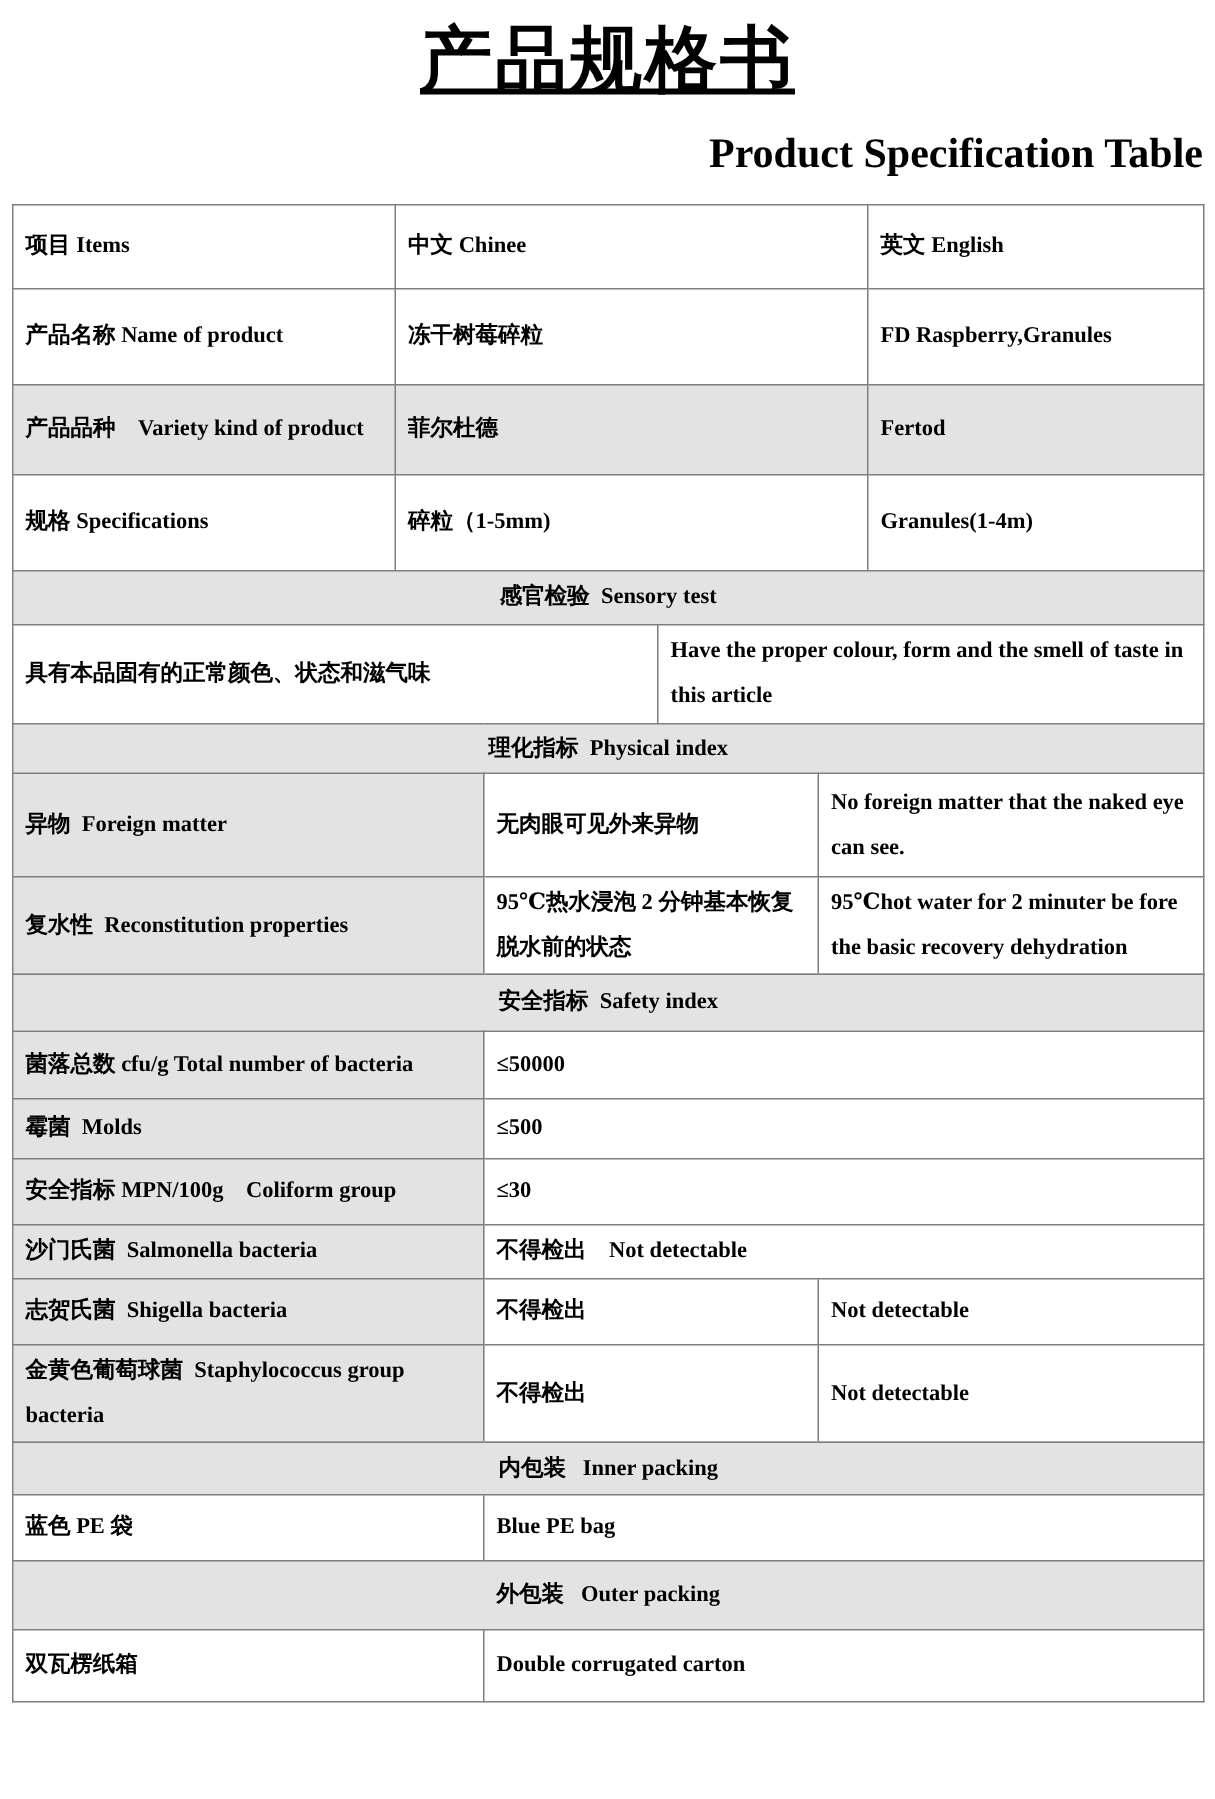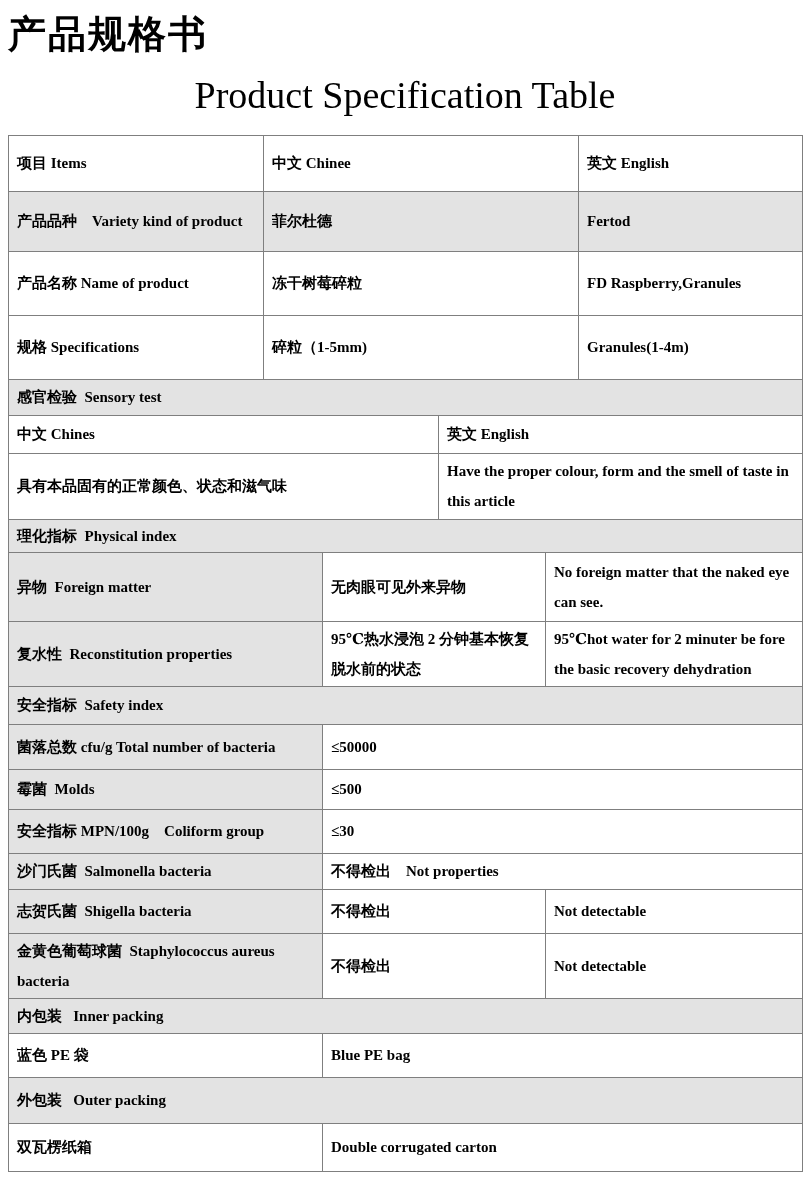--- a/index.html
+++ b/index.html
@@ -18,10 +18,12 @@
   .sheet { padding: 0 8px; }
   .title-zh {
     margin: 10px 0 0 0;
-    font-size: 38px;
+    text-align: center;
+    font-size: 48px;
     font-weight: bold;
     letter-spacing: 2px;
     line-height: 1.3;
+    text-decoration: underline;
   }
   .title-en {
     margin: 14px 0 16px 0;

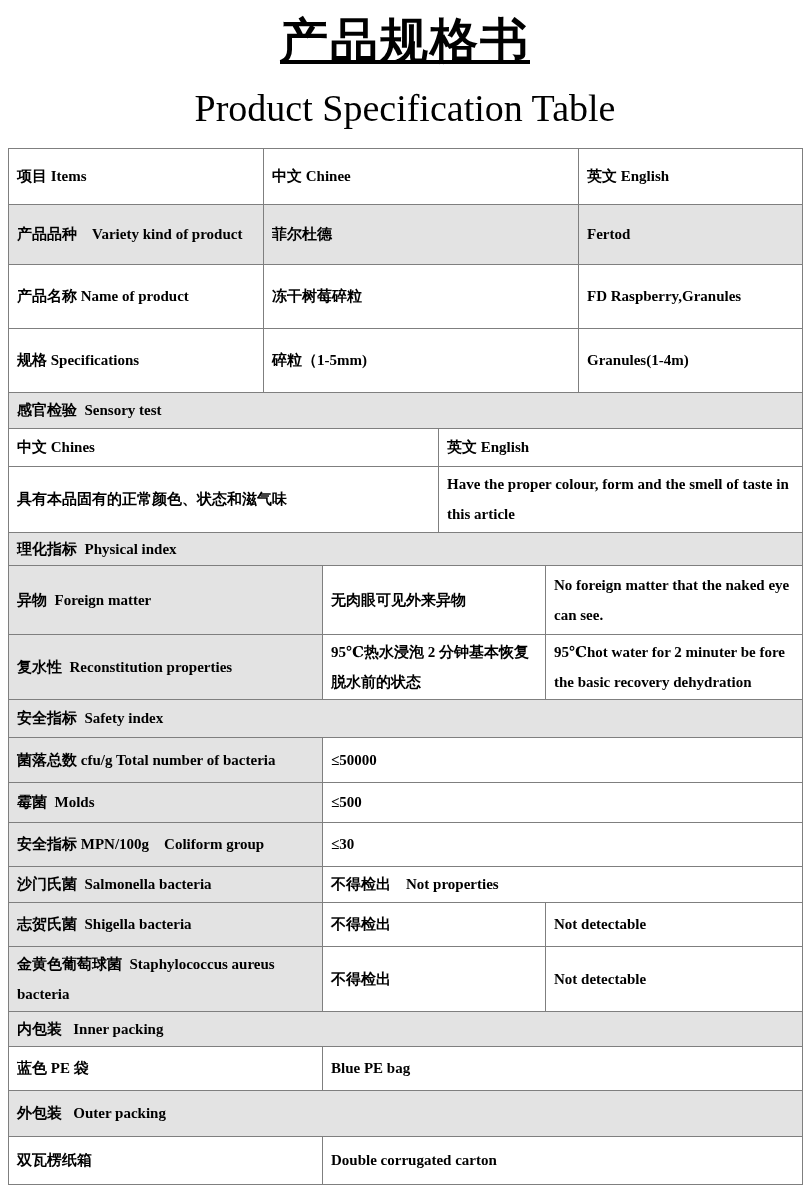--- a/index.html
+++ b/index.html
@@ -27,9 +27,9 @@
   }
   .title-en {
     margin: 14px 0 16px 0;
-    text-align: center;
-    font-size: 38px;
-    font-weight: normal;
+    text-align: right;
+    font-size: 28px;
+    font-weight: bold;
     line-height: 1.2;
   }
   table.tbl {

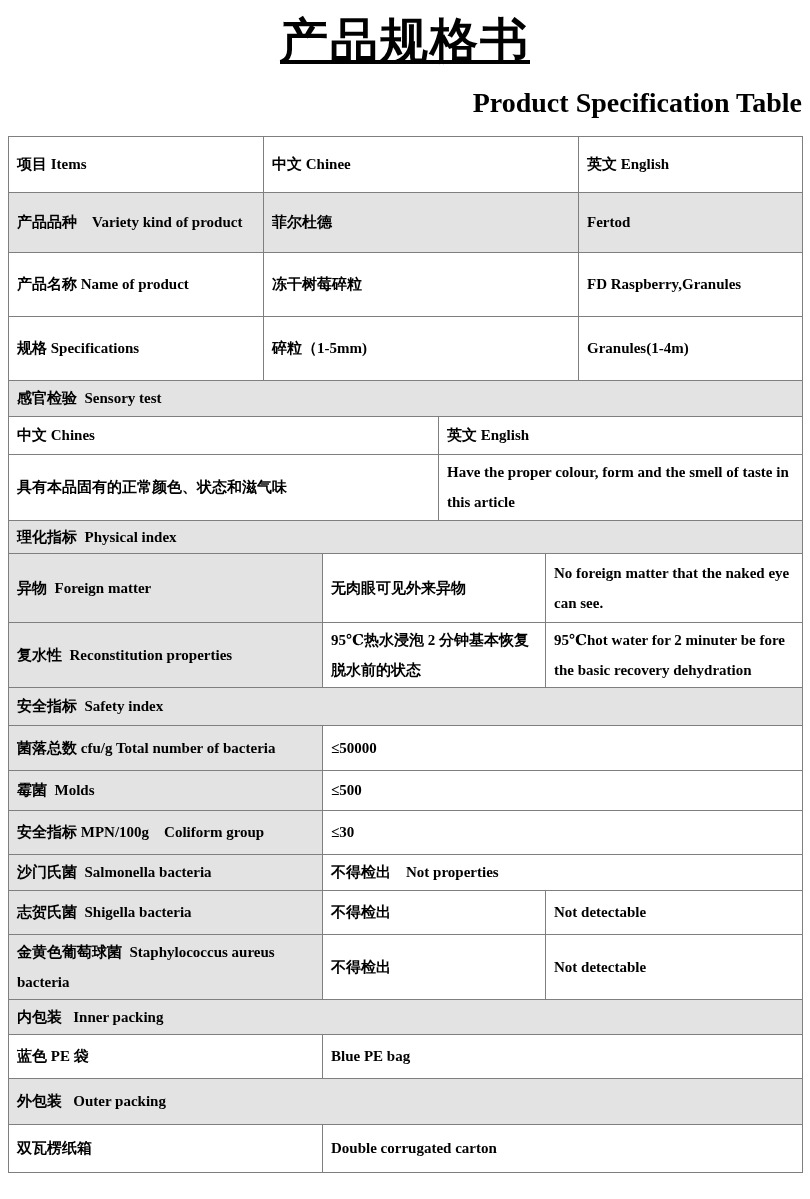--- a/index.html
+++ b/index.html
@@ -72,17 +72,17 @@
       <td>中文 Chinee</td>
       <td>英文 English</td>
     </tr>
+    <tr style="height:64px">
+      <td>产品名称 Name of product</td>
+      <td>冻干树莓碎粒</td>
+      <td>FD Raspberry,Granules</td>
+    </tr>
     <tr style="height:60px">
       <td class="shade">产品品种　Variety kind of product</td>
       <td class="shade">菲尔杜德</td>
       <td class="shade">Fertod</td>
     </tr>
     <tr style="height:64px">
-      <td>产品名称 Name of product</td>
-      <td>冻干树莓碎粒</td>
-      <td>FD Raspberry,Granules</td>
-    </tr>
-    <tr style="height:64px">
       <td>规格 Specifications</td>
       <td>碎粒（1-5mm)</td>
       <td>Granules(1-4m)</td>

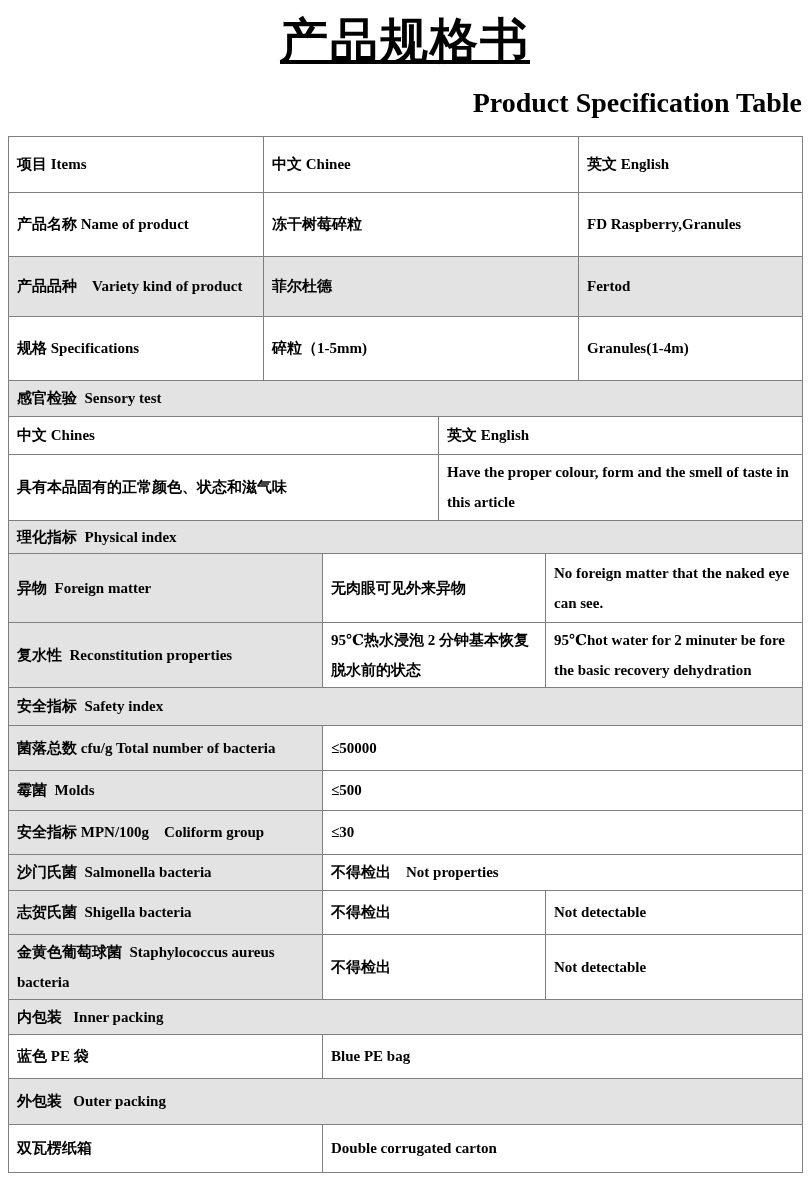--- a/index.html
+++ b/index.html
@@ -50,7 +50,7 @@
     line-height: 2.0;
   }
   .shade { background: #e3e3e3; }
-  .section-title td { line-height: 1.6; }
+  .section-title td { line-height: 1.6; text-align: center; }
 </style>
 </head>
 <body>

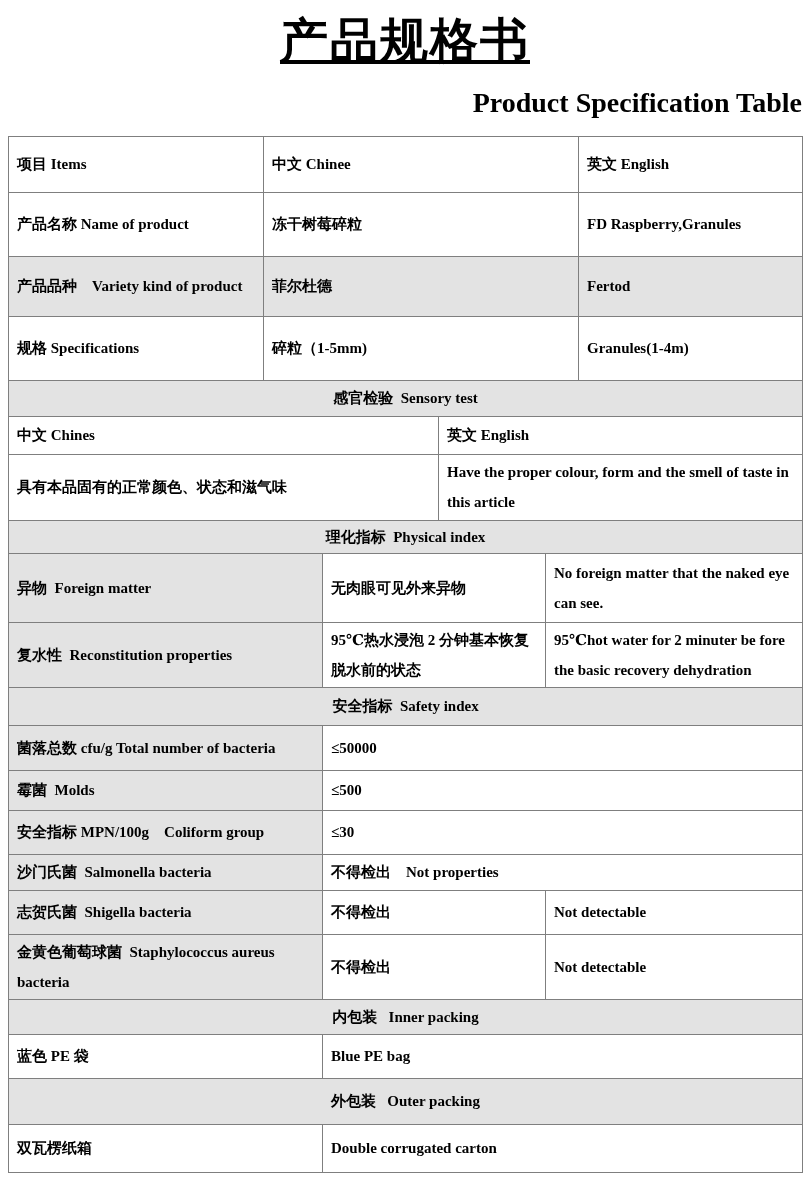--- a/index.html
+++ b/index.html
@@ -99,10 +99,6 @@
         <tr class="section-title" style="height:36px">
       <td class="shade" colspan="2">感官检验  Sensory test</td>
     </tr>
-    <tr style="height:38px">
-      <td>中文 Chines</td>
-      <td>英文 English</td>
-    </tr>
     <tr style="height:66px">
       <td>具有本品固有的正常颜色、状态和滋气味</td>
       <td>Have the proper colour, form and the smell of taste in this article</td>

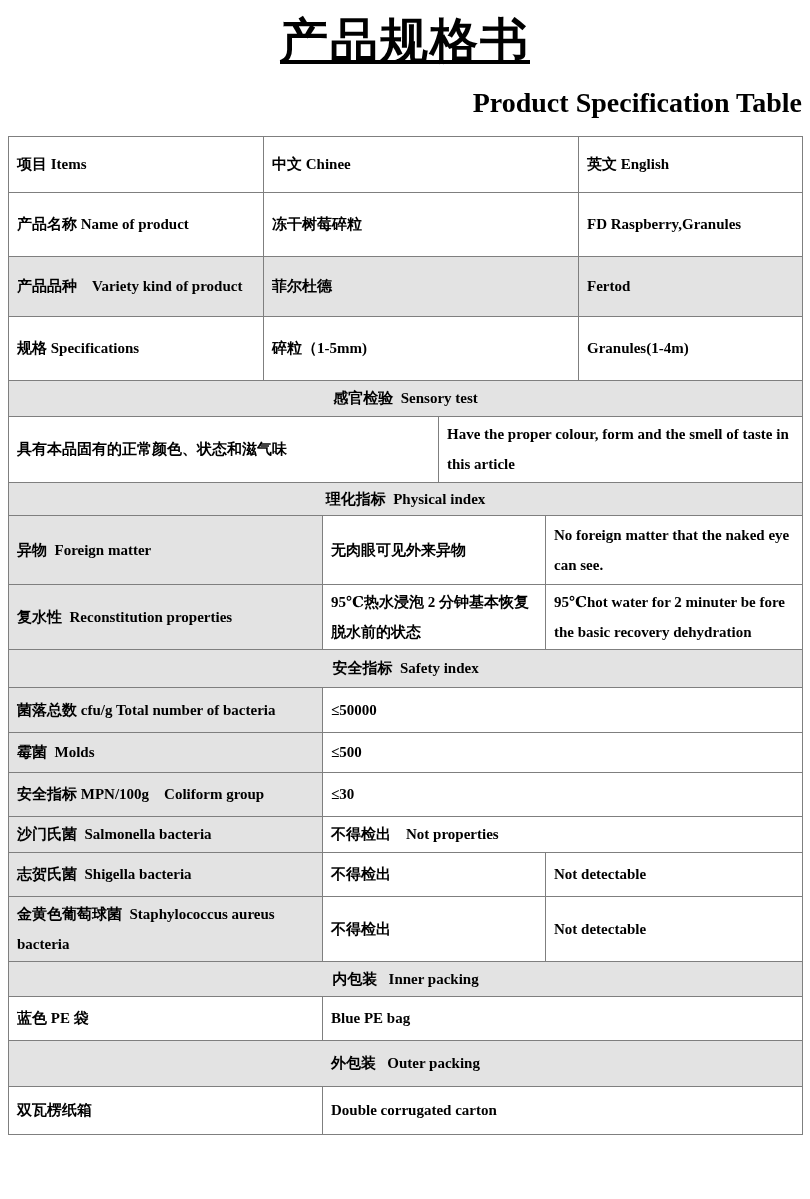--- a/index.html
+++ b/index.html
@@ -153,7 +153,7 @@
     </tr>
     <tr style="height:36px">
       <td class="shade">沙门氏菌  Salmonella bacteria</td>
-      <td colspan="2">不得检出    Not properties</td>
+      <td colspan="2">不得检出    Not detectable</td>
     </tr>
     <tr style="height:44px">
       <td class="shade">志贺氏菌  Shigella bacteria</td>

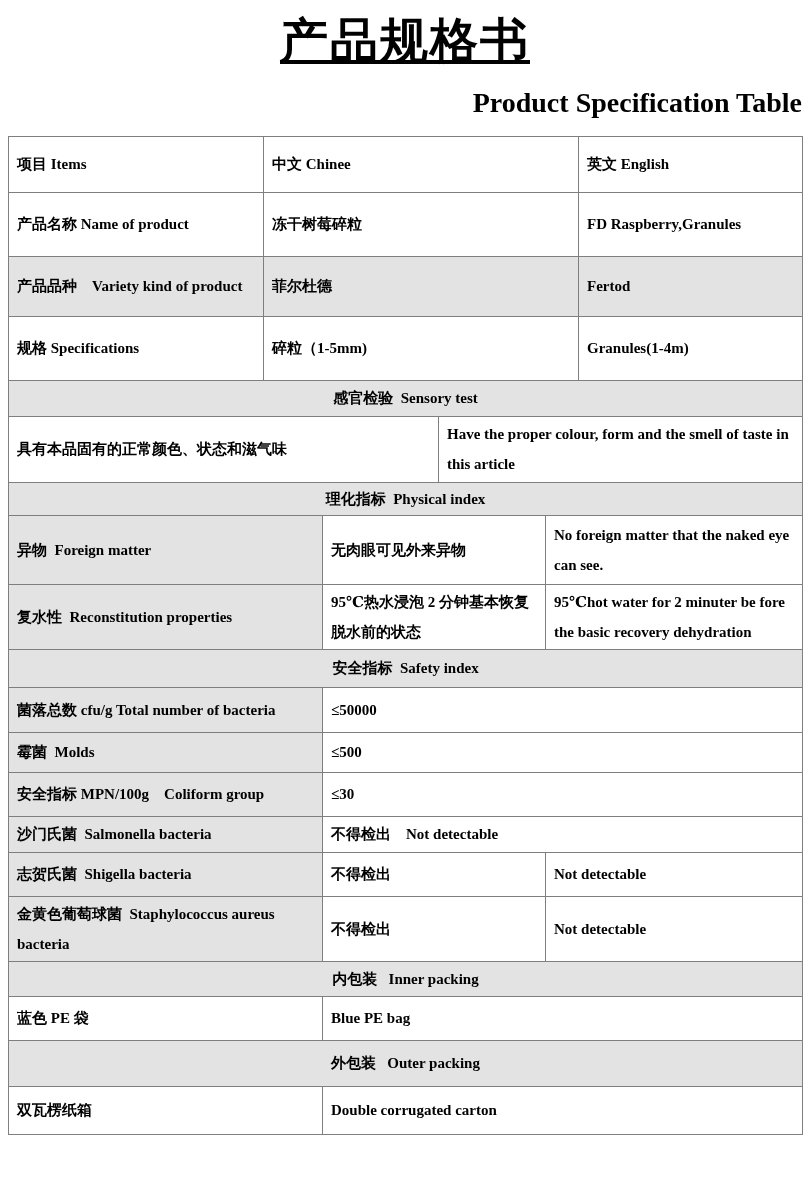--- a/index.html
+++ b/index.html
@@ -161,7 +161,7 @@
       <td>Not detectable</td>
     </tr>
     <tr style="height:60px">
-      <td class="shade">金黄色葡萄球菌  Staphylococcus aureus bacteria</td>
+      <td class="shade">金黄色葡萄球菌  Staphylococcus group bacteria</td>
       <td>不得检出</td>
       <td>Not detectable</td>
     </tr>

